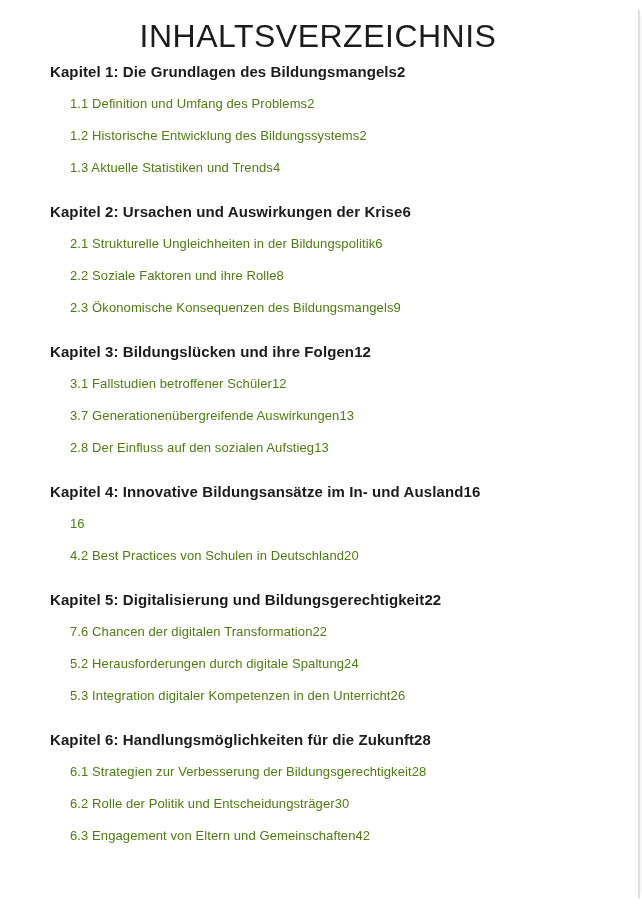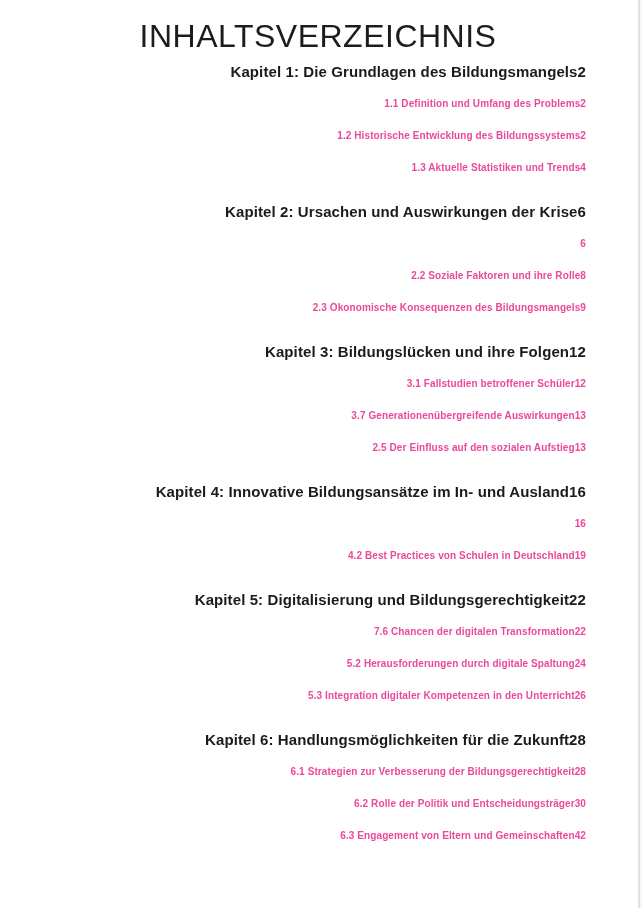--- a/index.html
+++ b/index.html
@@ -15,6 +15,7 @@
     overflow: hidden;
     font-family: "Liberation Sans", sans-serif;
     color: #1e1e1e;
+    border-radius: 19px;
   }
   .content {
     padding: 0 56px 0 50px;

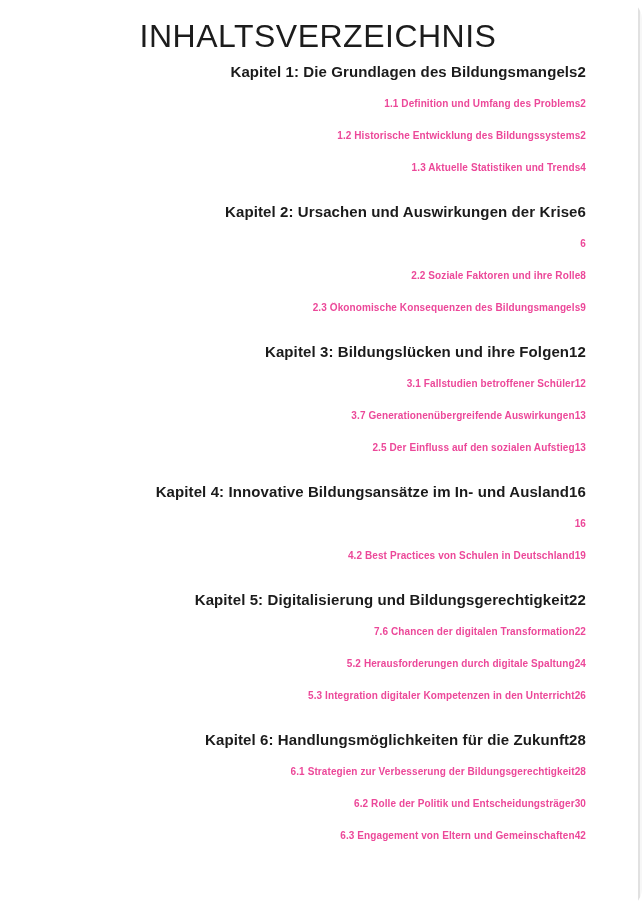--- a/index.html
+++ b/index.html
@@ -38,7 +38,7 @@
     height: 32px;
     display: flex;
     align-items: center;
-    justify-content: flex-end;
+    justify-content: flex-start;
   }
   .row .label {
     white-space: nowrap;

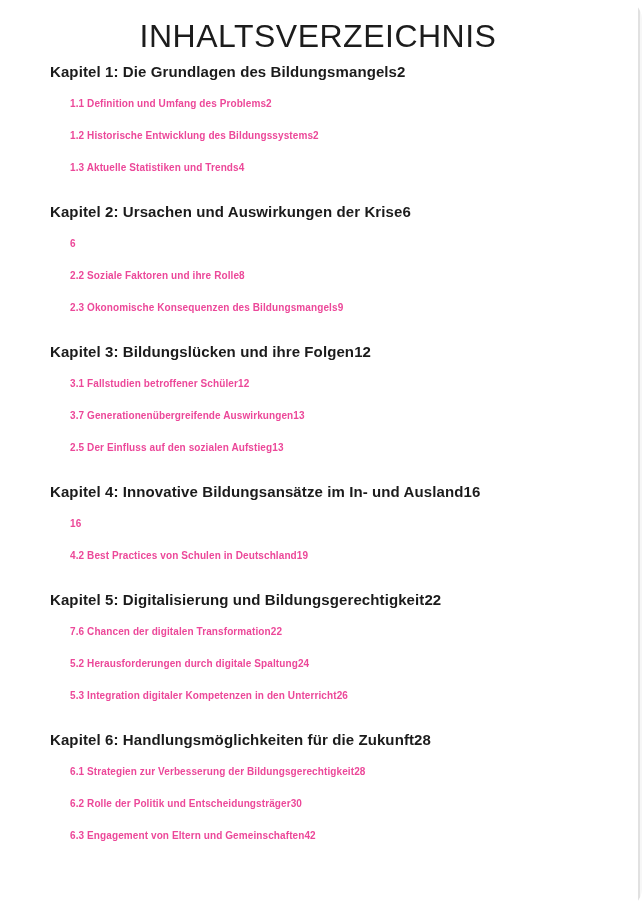--- a/index.html
+++ b/index.html
@@ -55,9 +55,9 @@
     letter-spacing: 0.1px;
   }
   .row.item {
-    font-size: 10px;
-    font-weight: 700;
-    color: #ec4899;
+    font-size: 13px;
+    font-weight: 400;
+    color: #4d7c0f;
     padding-left: 20px;
     letter-spacing: 0.1px;
   }

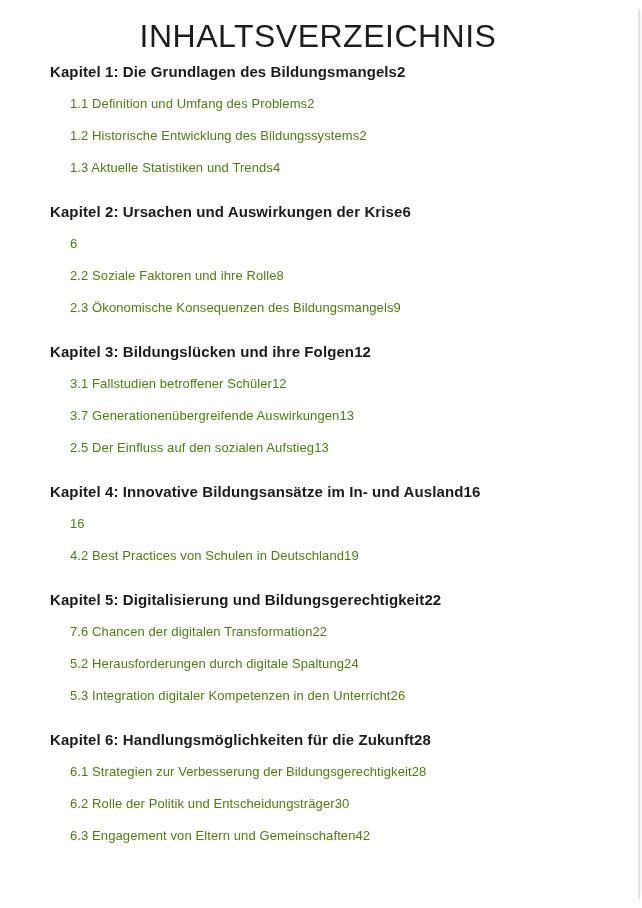--- a/index.html
+++ b/index.html
@@ -111,6 +111,7 @@
         <span class="pagenum">6</span>
       </div>
       <div class="row item">
+        <span class="label">2.1 Strukturelle Ungleichheiten in der Bildungspolitik</span>
         <span class="pagenum">6</span>
       </div>
       <div class="row item">

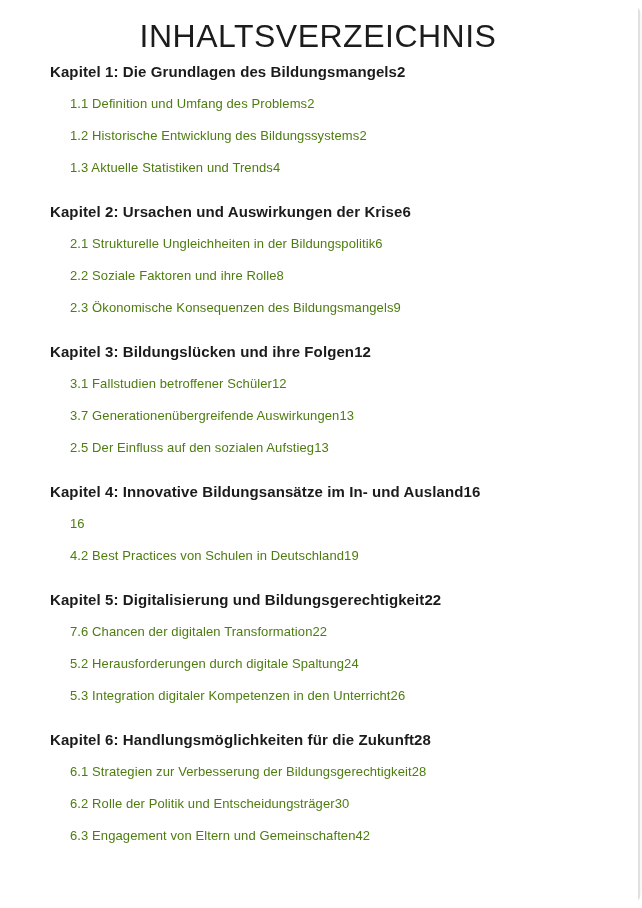--- a/index.html
+++ b/index.html
@@ -138,7 +138,7 @@
         <span class="pagenum">13</span>
       </div>
       <div class="row item">
-        <span class="label">2.5 Der Einfluss auf den sozialen Aufstieg</span>
+        <span class="label">2.8 Der Einfluss auf den sozialen Aufstieg</span>
         <span class="pagenum">13</span>
       </div>
     </div>

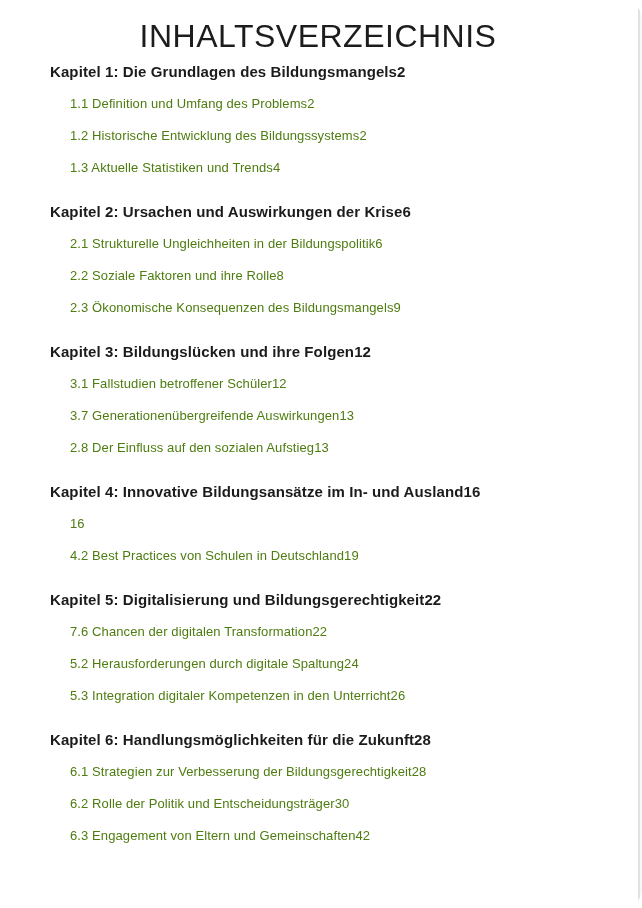--- a/index.html
+++ b/index.html
@@ -153,7 +153,7 @@
       </div>
       <div class="row item">
         <span class="label">4.2 Best Practices von Schulen in Deutschland</span>
-        <span class="pagenum">19</span>
+        <span class="pagenum">20</span>
       </div>
     </div>
 

